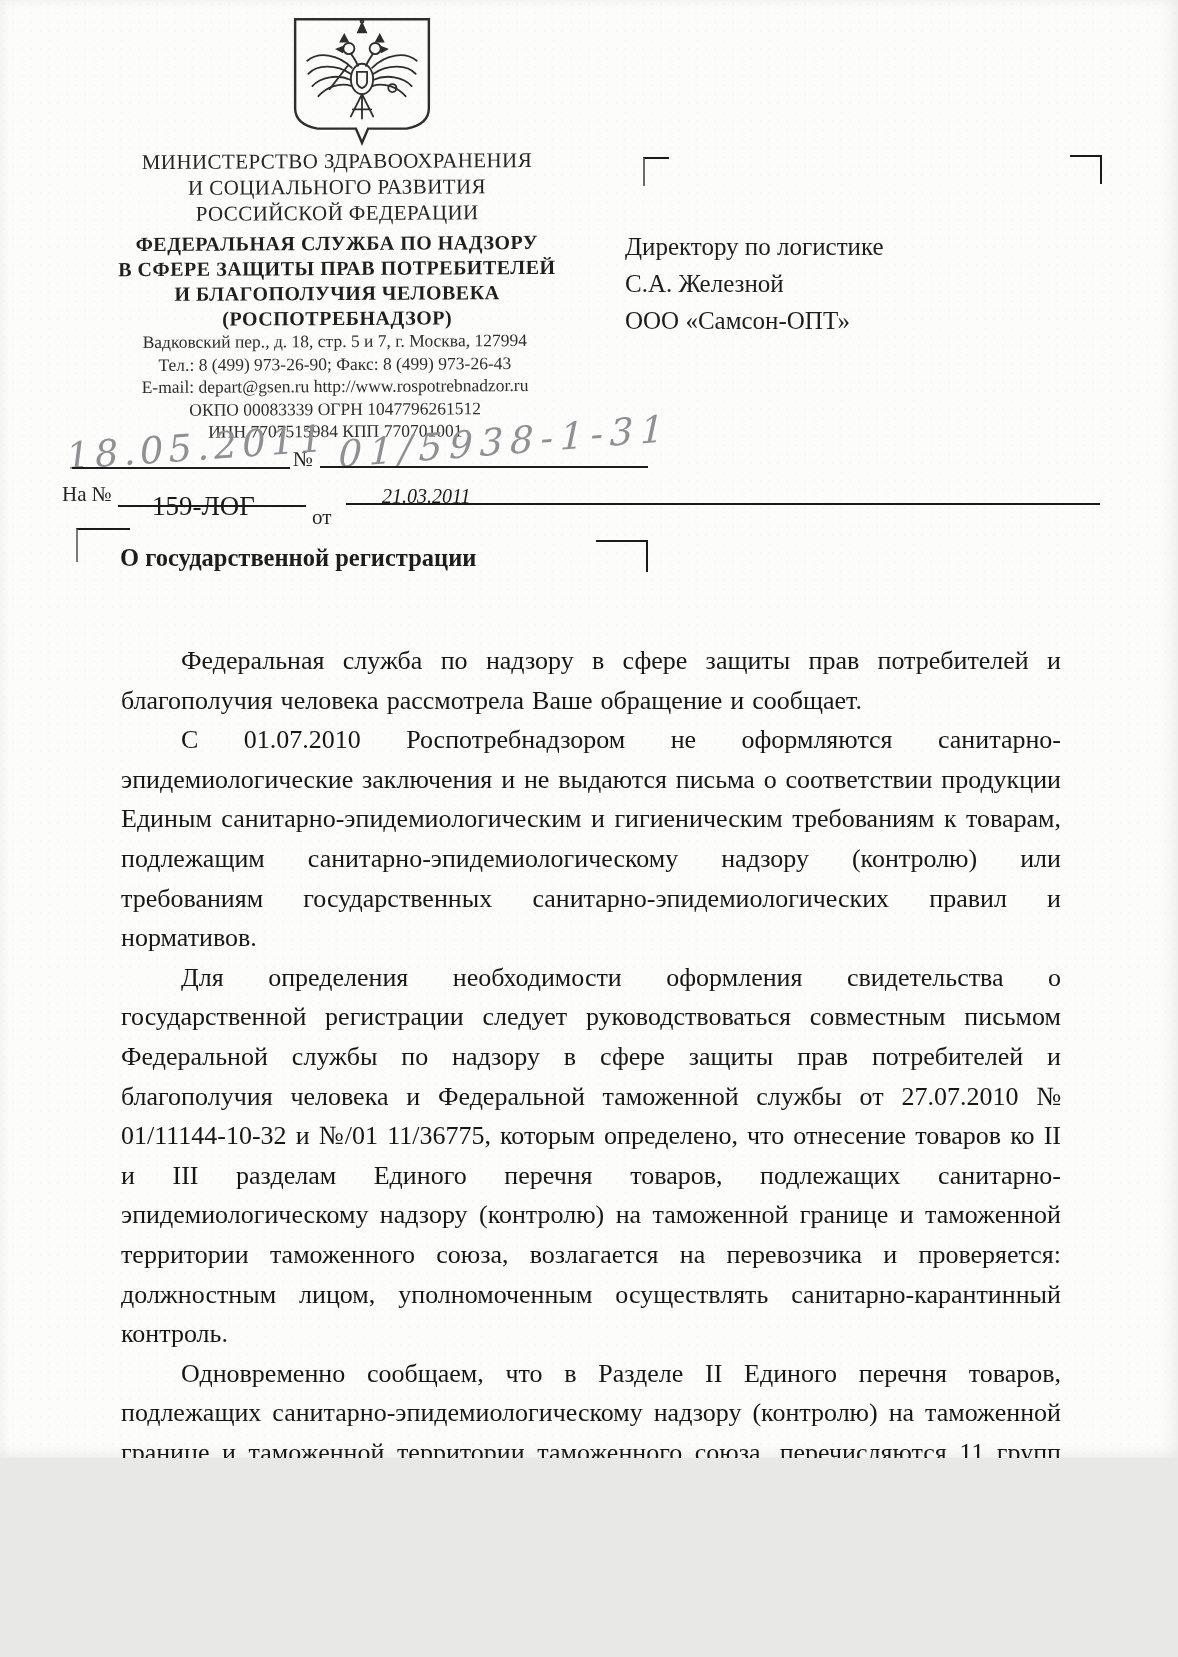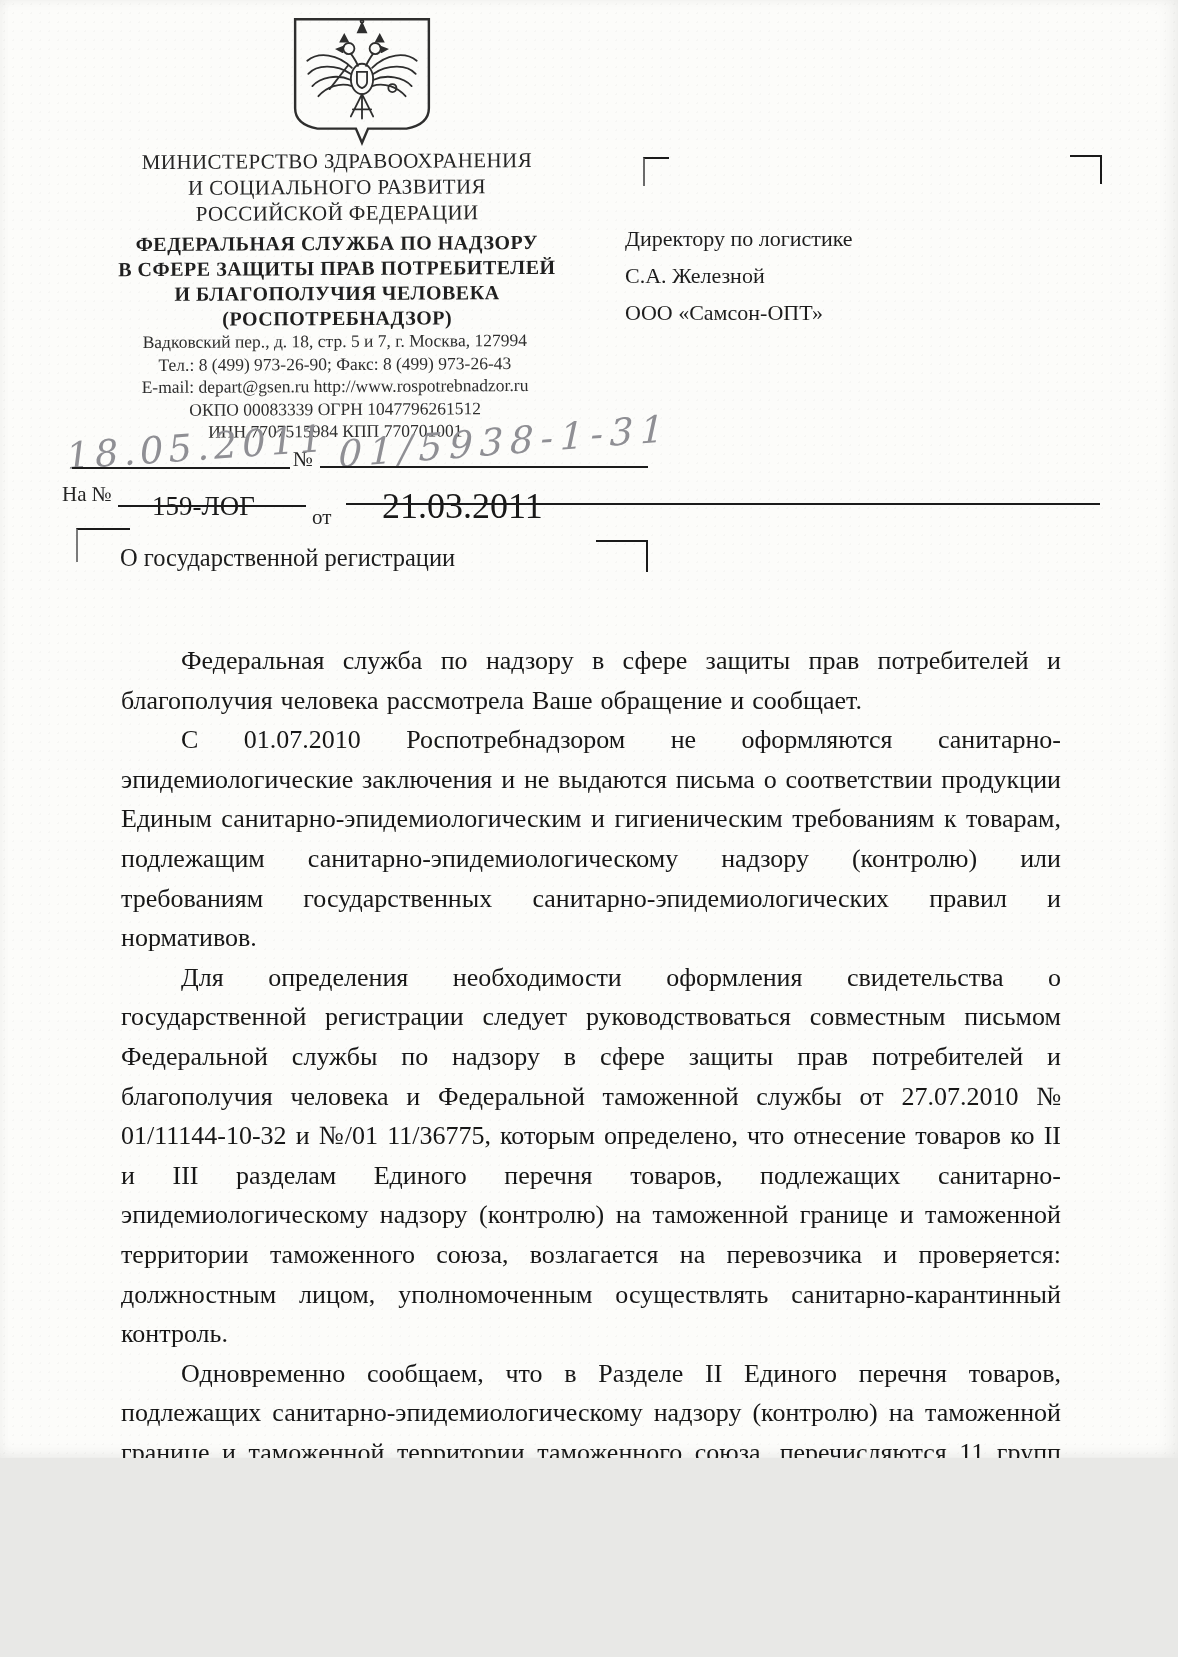--- a/index.html
+++ b/index.html
@@ -25,7 +25,7 @@
   .service{left:92px;top:231px;width:490px;text-align:center;font-weight:bold;font-size:20px;line-height:25px;letter-spacing:.5px;color:#1f1f1f;transform:rotate(-.3deg);}
   .contacts{left:78px;top:330px;width:514px;text-align:center;font-size:17.5px;line-height:22.5px;color:#2e2e2e;transform:rotate(-.3deg);}
   
-  .recipient{left:625px;top:220px;font-size:22px;line-height:37px;color:#1d1d1d;}
+  .recipient{left:625px;top:228px;font-size:25px;line-height:37px;color:#1d1d1d;}
   .cm-tl{left:643px;top:157px;width:24px;height:27px;border-top:2px solid #1a1a1a;border-left:2px solid #6a6a6a;}
   .cm-tr{left:1070px;top:155px;width:30px;height:27px;border-top:2px solid #1a1a1a;border-right:2px solid #1a1a1a;}
   .cm-zl{left:76px;top:528px;width:52px;height:32px;border-top:2px solid #1a1a1a;border-left:2px solid #7a7a7a;}

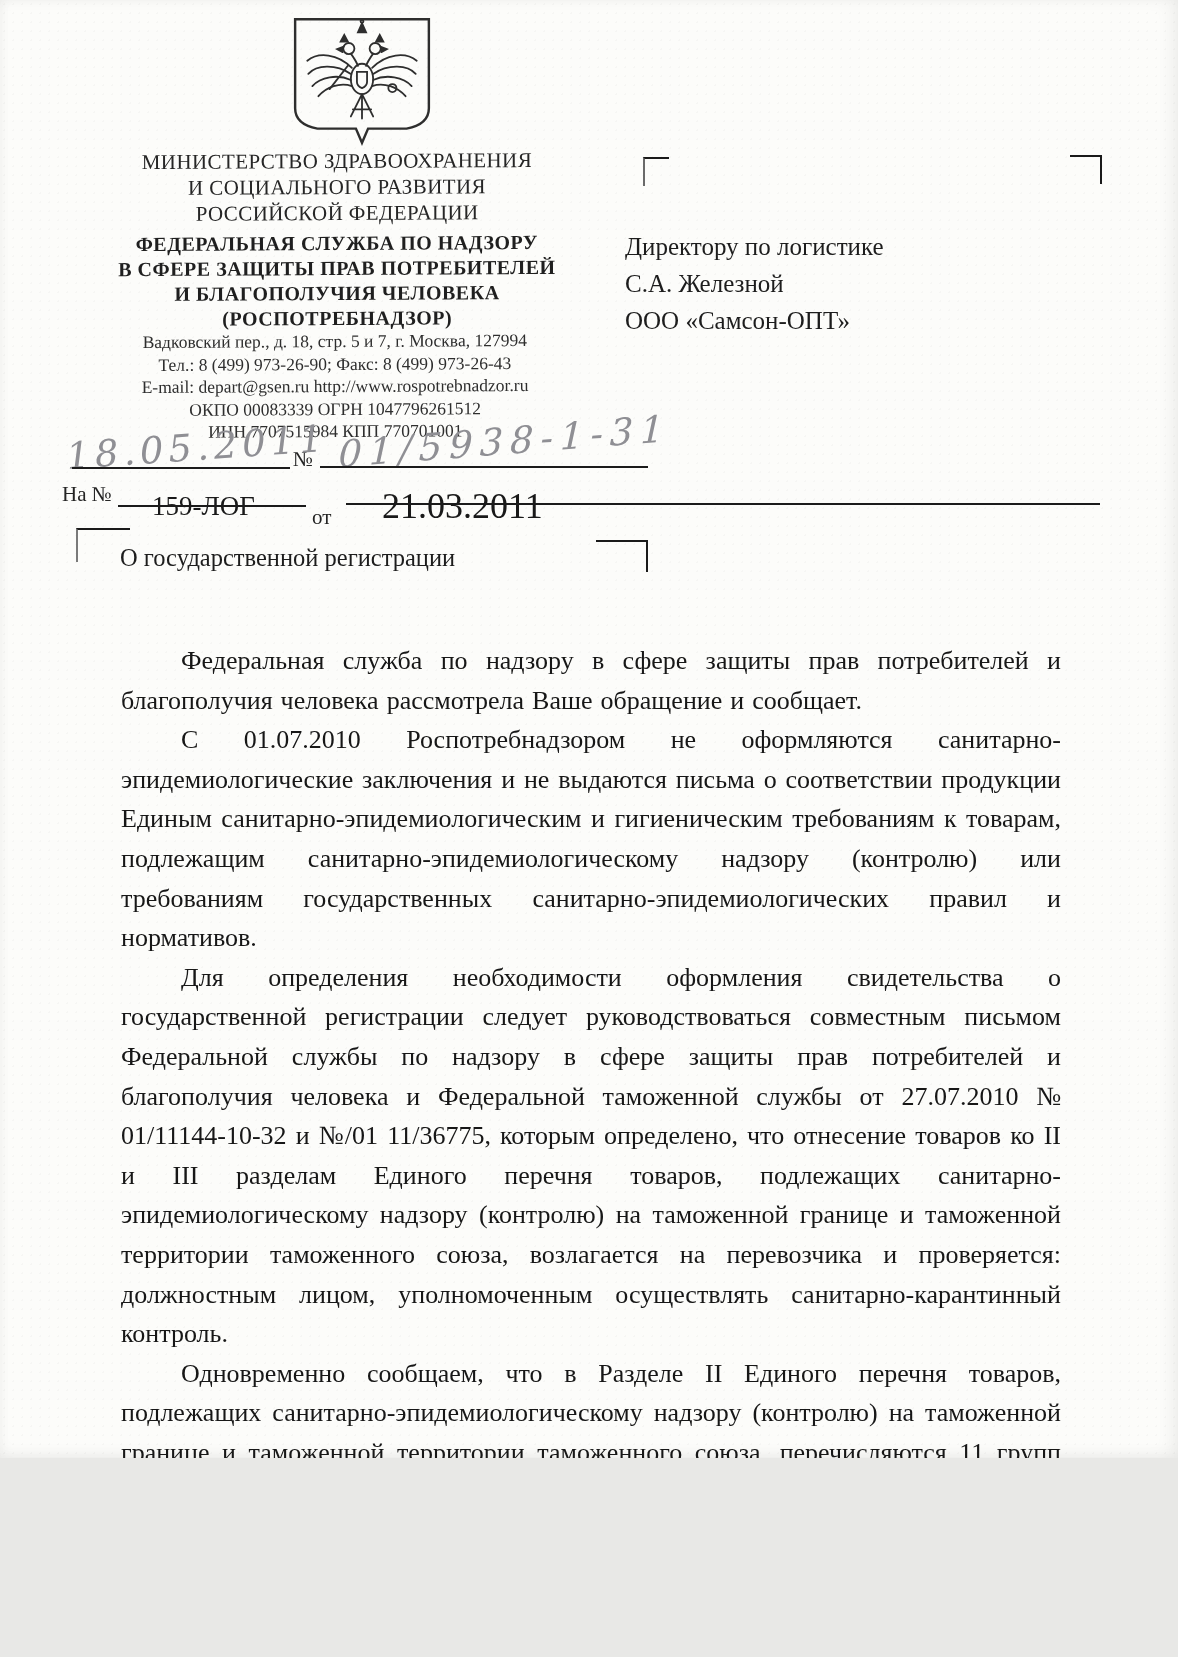--- a/index.html
+++ b/index.html
@@ -53,7 +53,7 @@
   .lbl-ot{left:312px;top:505px;}
   .typed{color:#191919;white-space:nowrap;z-index:1;}
   .txt-incnum{left:152px;top:491px;font-size:27px;}
-  .txt-incdate{left:382px;top:485px;font-size:36px;}
+  .txt-incdate{left:382px;top:485px;font-size:20px;font-style:italic;}
   
   .subject{left:120px;top:540px;font-size:24.5px;line-height:35px;color:#1d1d1d;}
   

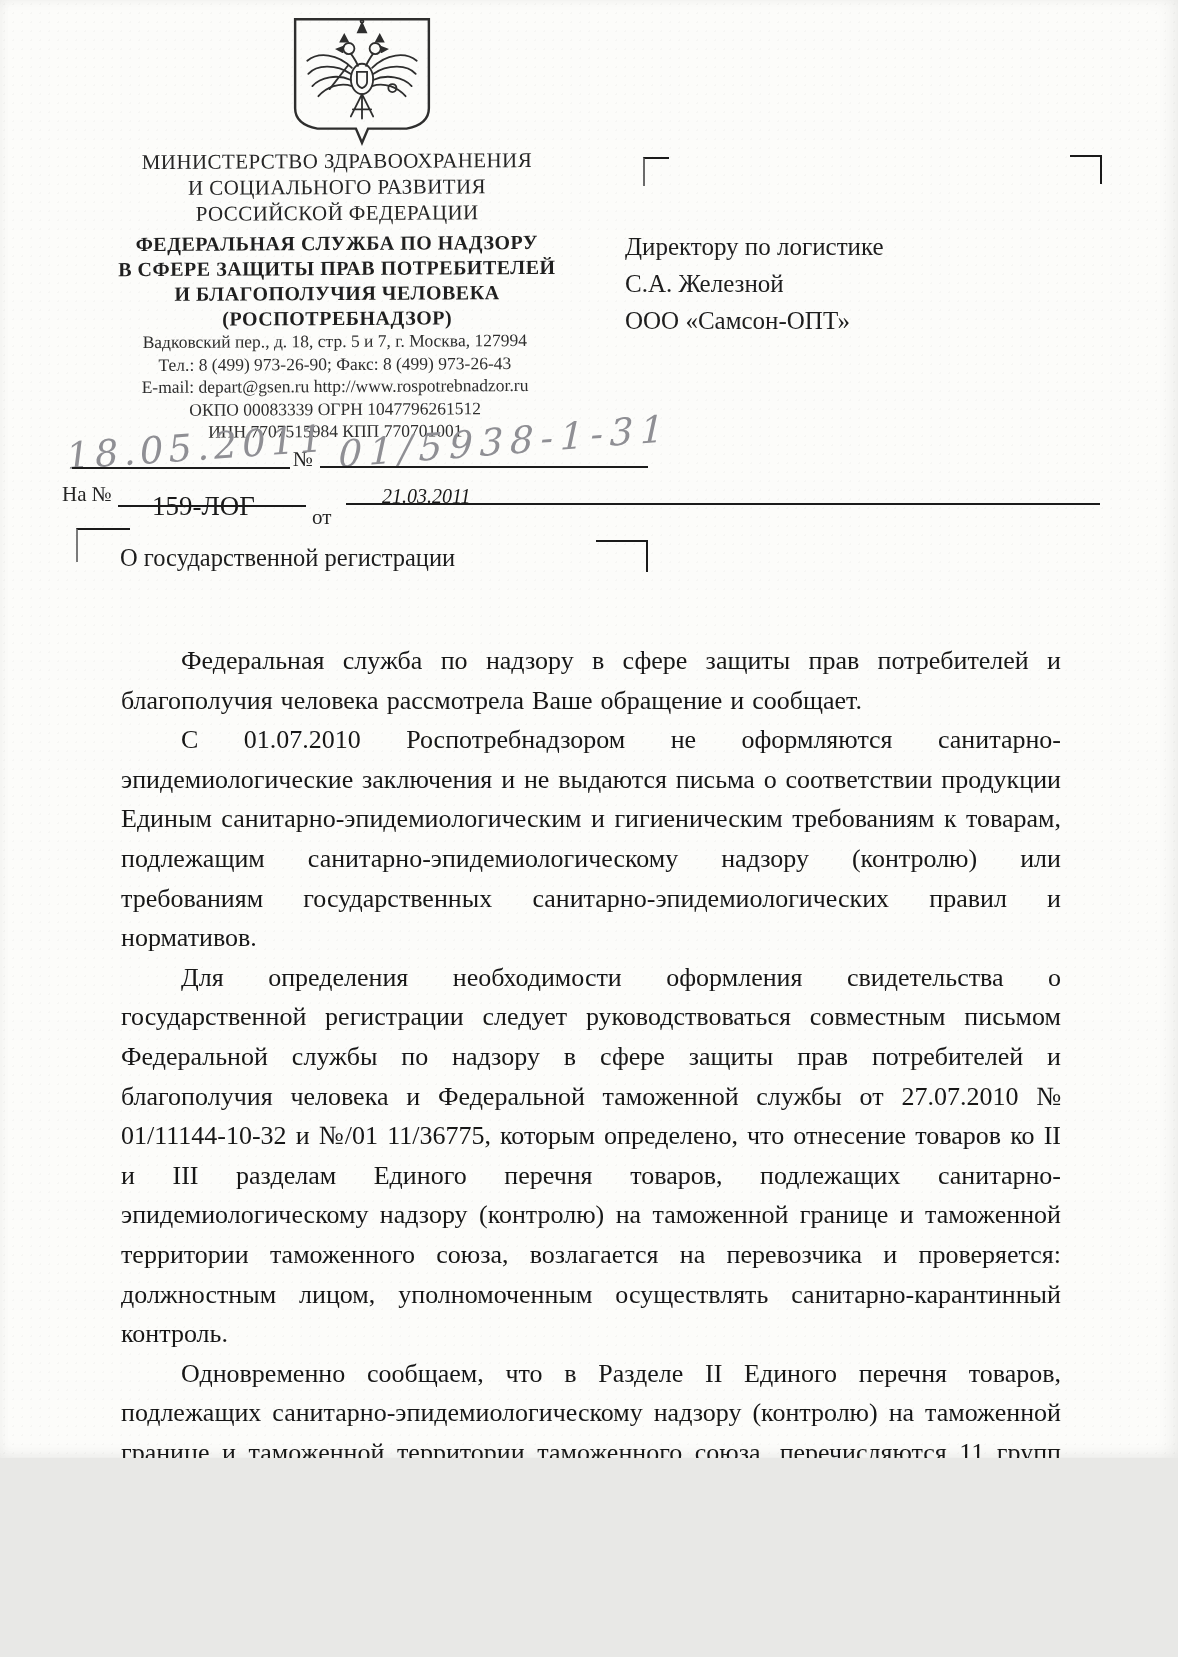--- a/index.html
+++ b/index.html
@@ -55,7 +55,7 @@
   .txt-incnum{left:152px;top:491px;font-size:27px;}
   .txt-incdate{left:382px;top:485px;font-size:20px;font-style:italic;}
   
-  .subject{left:120px;top:540px;font-size:24.5px;line-height:35px;color:#1d1d1d;}
+  .subject{left:120px;top:540px;font-size:24.5px;line-height:35px;color:#1d1d1d;font-weight:bold;}
   
   .body{
     left:121px;top:641px;width:940px;

